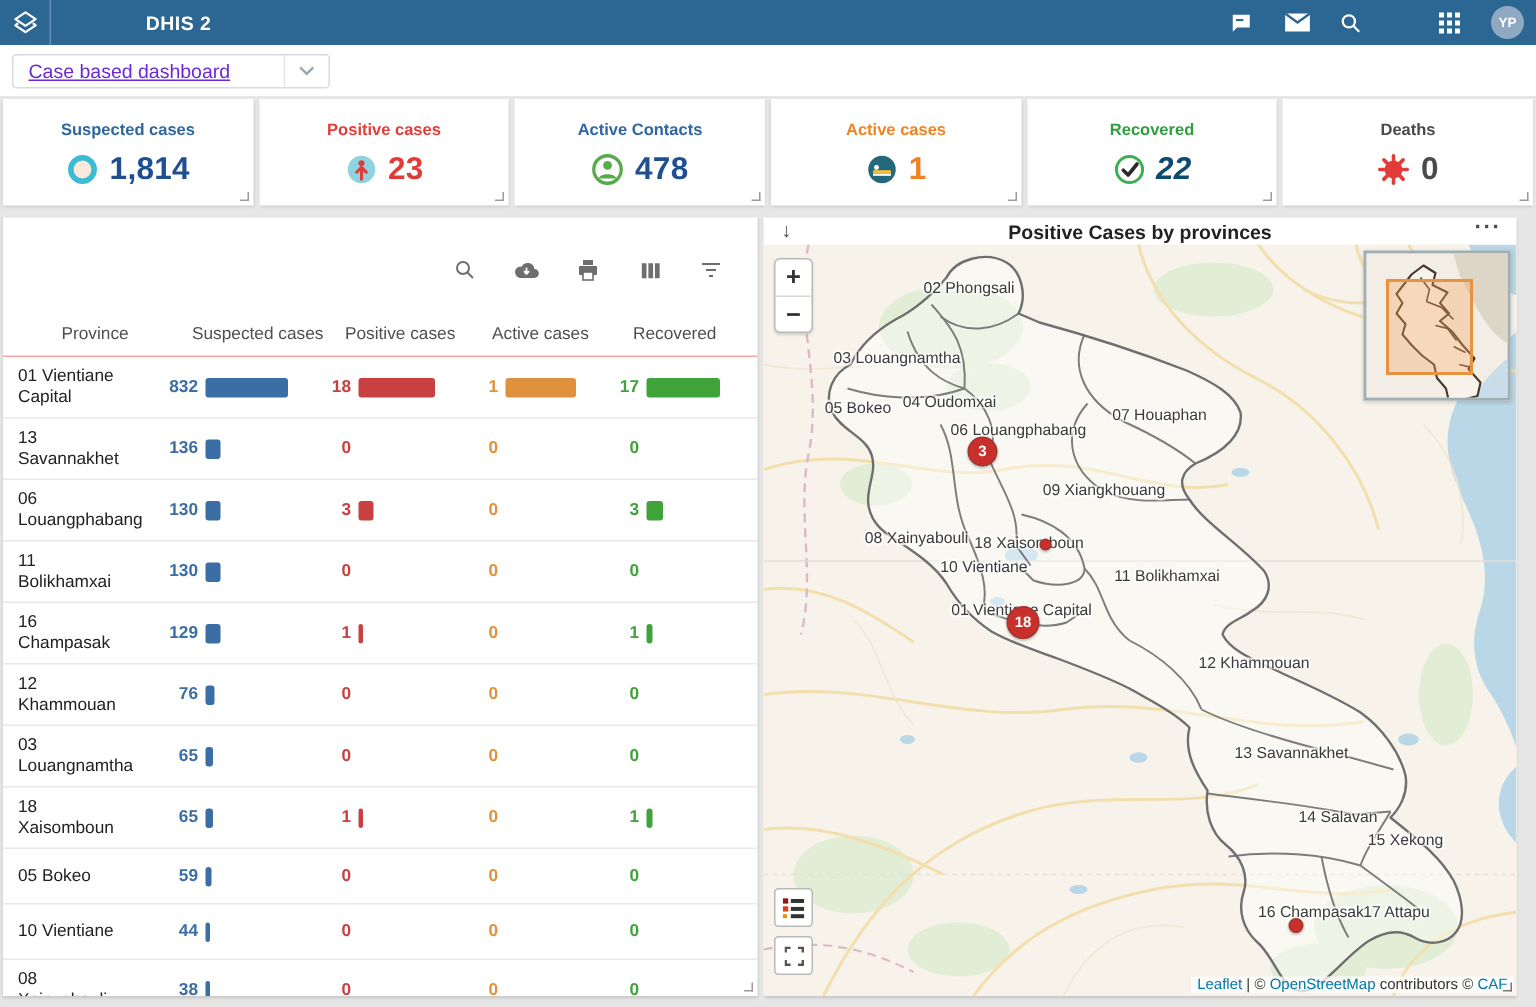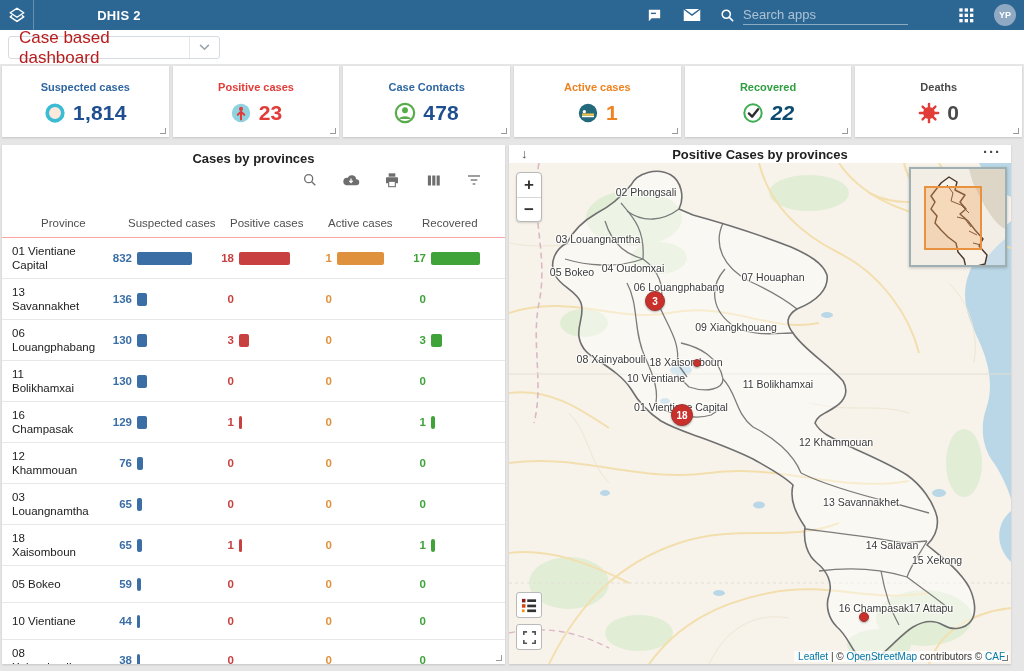--- a/index.html
+++ b/index.html
@@ -102,7 +102,6 @@
           <circle cx="10" cy="10" r="6.5" fill="none" stroke="#fff" stroke-width="2.4"></circle>
           <line x1="15" y1="15" x2="21" y2="21" stroke="#fff" stroke-width="2.4"></line>
         </svg>
-      <input type="text" placeholder="Search apps" style="">
     </div>
     <div class="nav-icon">
       <svg width="16" height="16" viewBox="0 0 24 24" fill="#fff">

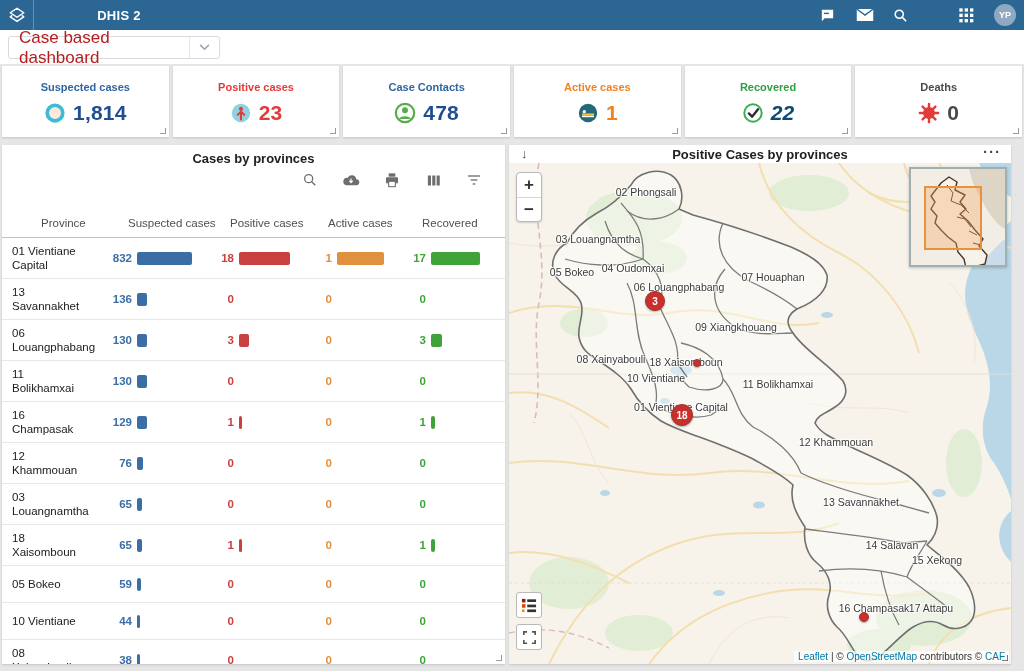--- a/index.html
+++ b/index.html
@@ -20,7 +20,7 @@
   
   .dash-bar { position:absolute; left:0; top:30px; width:1024px; height:34px; background:#ffffff; }
   .dash-select { position:absolute; left:8px; top:6px; height:23px; width:212px; border:1px solid #d5dbe1; border-radius:3px; background:#fff; display:flex; align-items:center; cursor:pointer; }
-  .dash-select-label { flex:1; padding-left:10px; font-size:17px; color:#b91c1c; }
+  .dash-select-label { flex:1; padding-left:10px; font-size:13px; color:#6d28d9;text-decoration:underline; }
   .dash-select-arrow { width:30px; height:100%; border-left:1px solid #e3e7ea; display:flex; align-items:center; justify-content:center; color:#9aa5ad; }
 
   

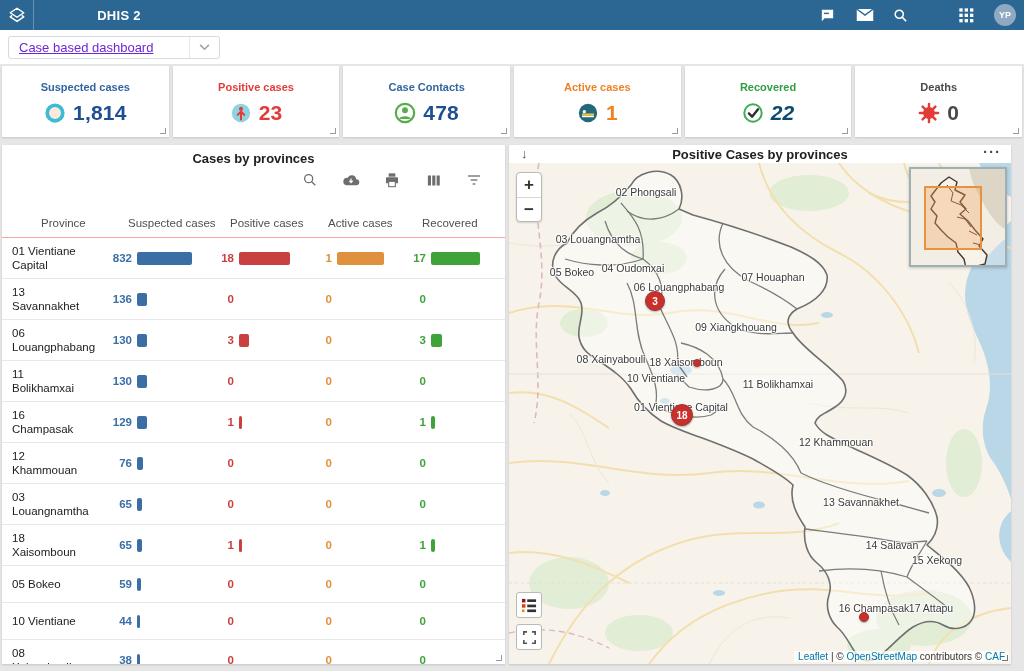--- a/index.html
+++ b/index.html
@@ -161,7 +161,7 @@
 
 
   <div class="stat-card">
-    <div class="card-title" style="color: rgb(47, 102, 160);">Case Contacts</div>
+    <div class="card-title" style="color: rgb(47, 102, 160);">Active Contacts</div>
     <div class="card-value-row">
       <svg width="22" height="22" viewBox="0 0 24 24">
         <circle cx="12" cy="12" r="10" fill="none" stroke="#57ab4a" stroke-width="2.4"></circle>

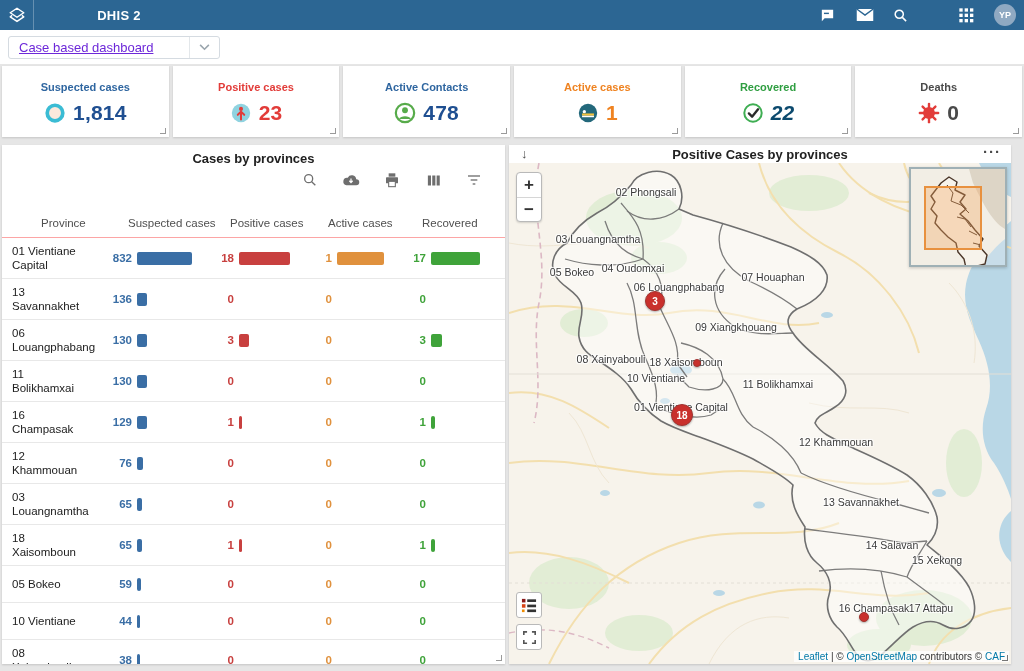--- a/index.html
+++ b/index.html
@@ -218,7 +218,6 @@
 </div>
 
 <div class="panel panel-table">
-  <div class="panel-title">Cases by provinces</div>
 
   <div class="tbl-toolbar">
     <div class="ticon">

